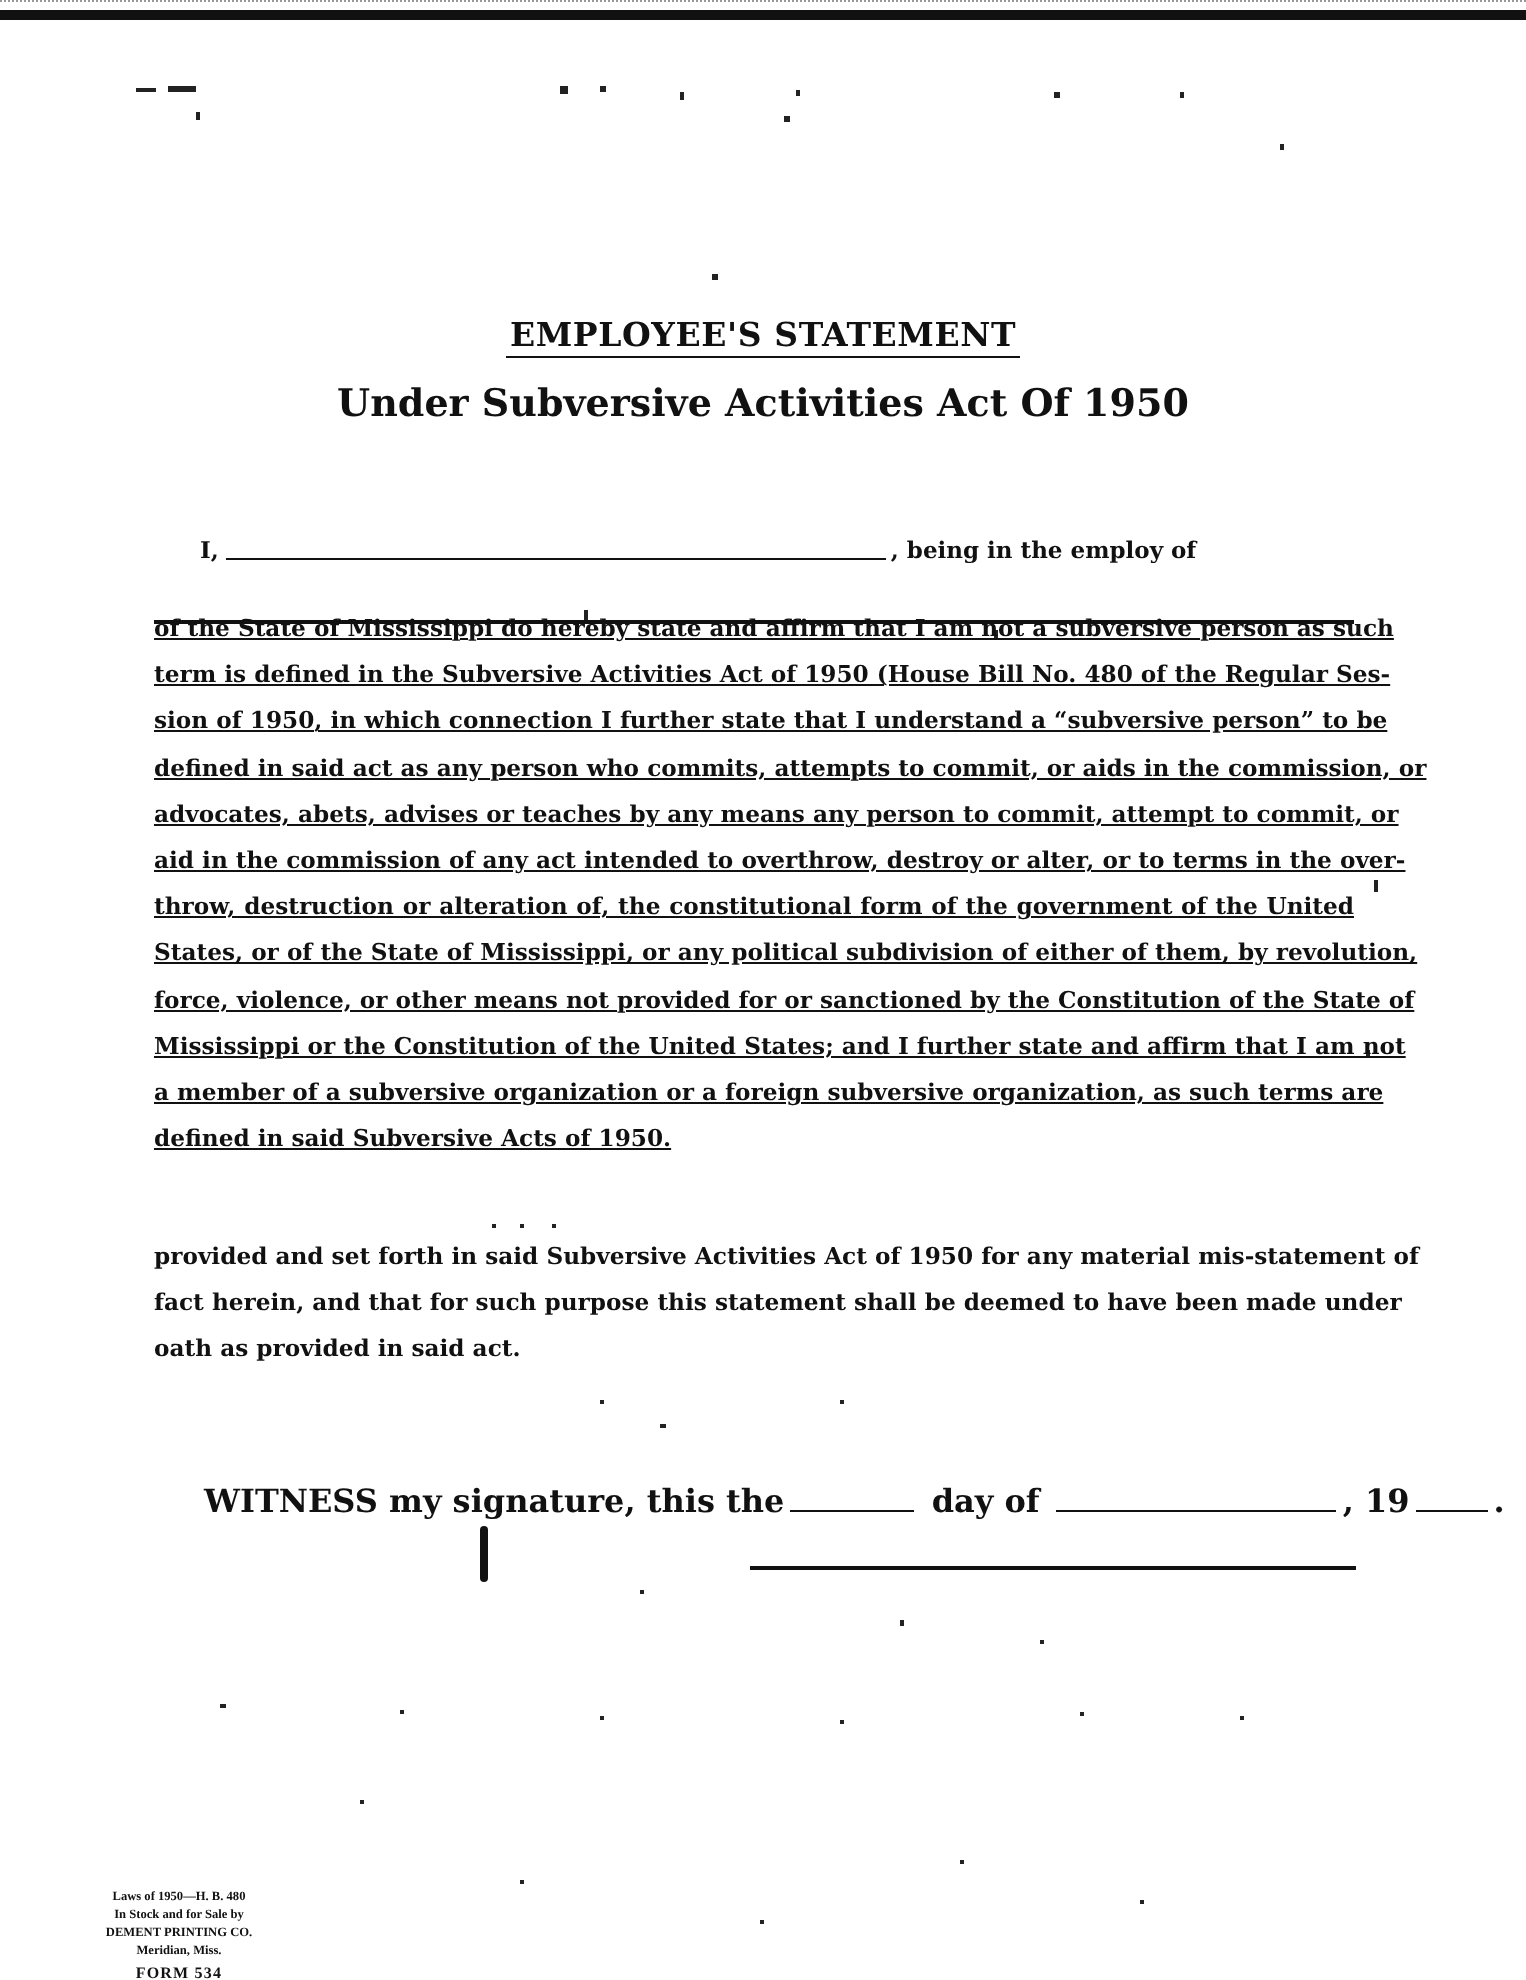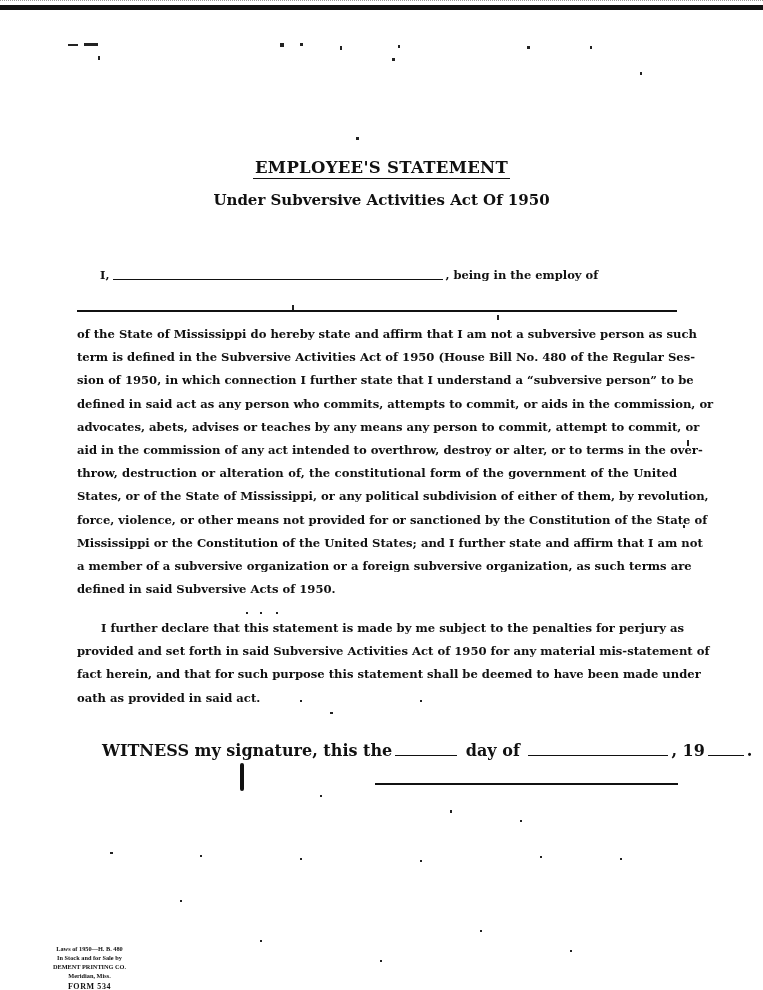--- a/index.html
+++ b/index.html
@@ -28,7 +28,7 @@
     .title.main span {
       border-bottom: 1.5px solid #111; padding: 0 2px 1px 2px;
     }
-    .title.sub { top: 191px; font-size: 15px; }
+    .title.sub { top: 191px; font-size: 19px; }
     .name-line {
       position: absolute; left: 100px; top: 268px; width: 500px;
       font-weight: bold; font-size: 11.5px; display: flex; align-items: flex-end;

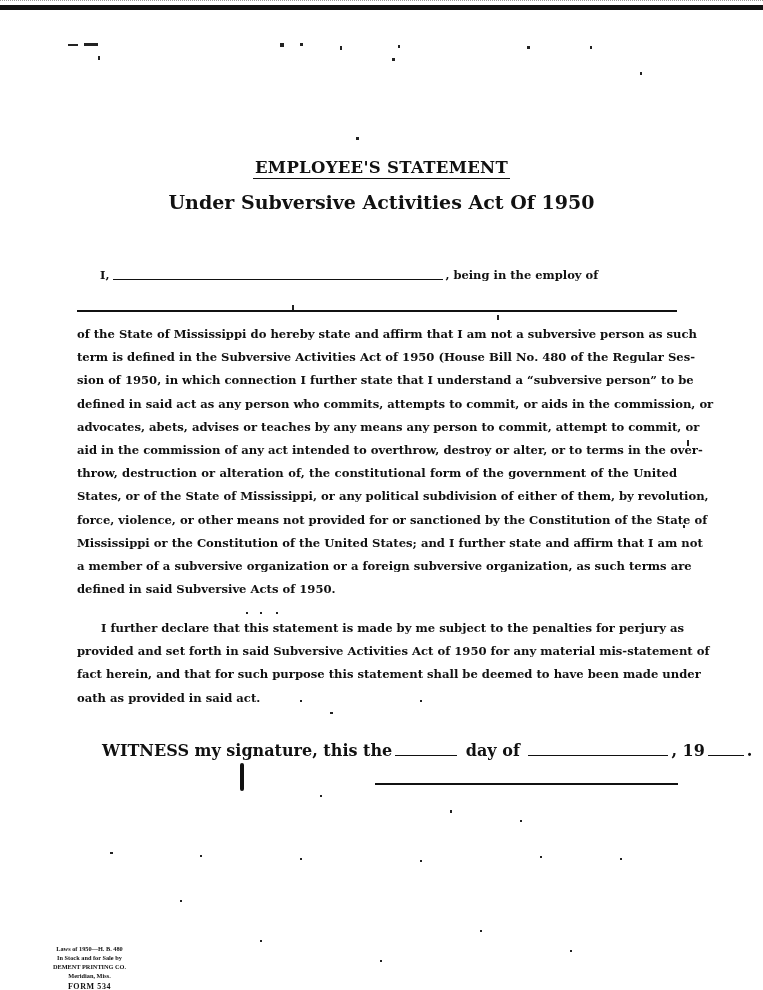--- a/index.html
+++ b/index.html
@@ -125,7 +125,7 @@
 
 <div class="rule" style="top:310px;"></div>
 
-<div class="para" style="top:323px;">
+<div class="para" style="top:303px;text-decoration:underline;">
   <span class="ln">of the State of Mississippi do hereby state and affirm that I am not a subversive person as such</span>
   <span class="ln">term is defined in the Subversive Activities Act of 1950 (House Bill No. 480 of the Regular Ses-</span>
   <span class="ln">sion of 1950, in which connection I further state that I understand a “subversive person” to be</span>

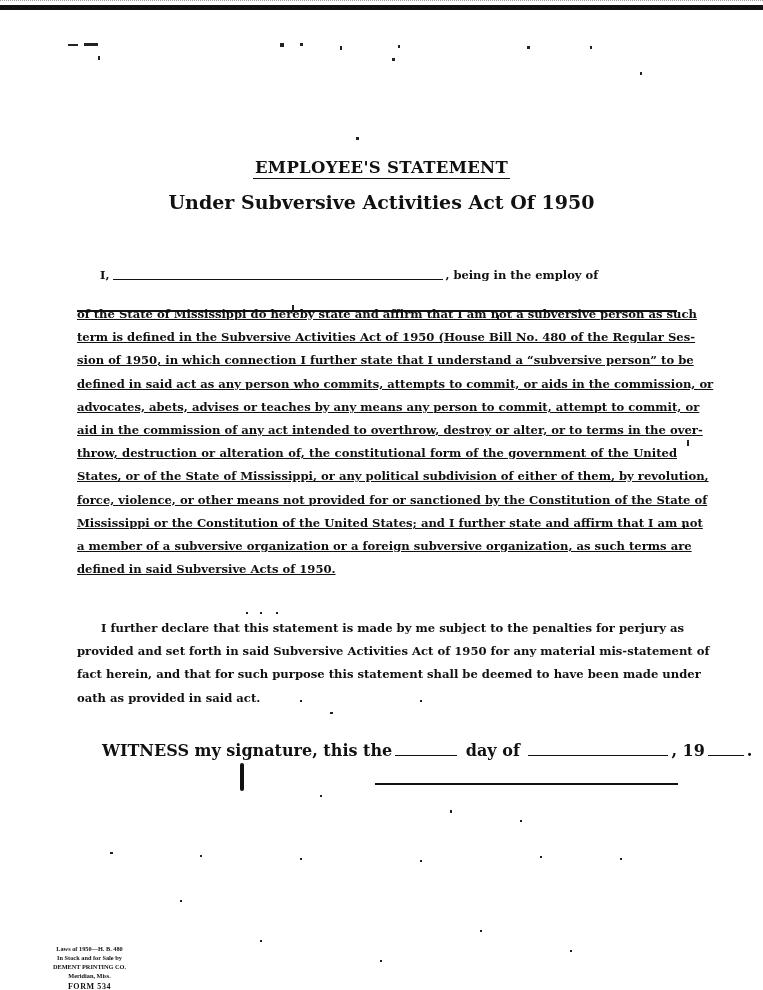--- a/index.html
+++ b/index.html
@@ -141,7 +141,6 @@
 </div>
 
 <div class="para" style="top:617px;">
-  <span class="ln indent">I further declare that this statement is made by me subject to the penalties for perjury as</span>
   <span class="ln">provided and set forth in said Subversive Activities Act of 1950 for any material mis-statement of</span>
   <span class="ln">fact herein, and that for such purpose this statement shall be deemed to have been made under</span>
   <span class="ln last">oath as provided in said act.</span>

